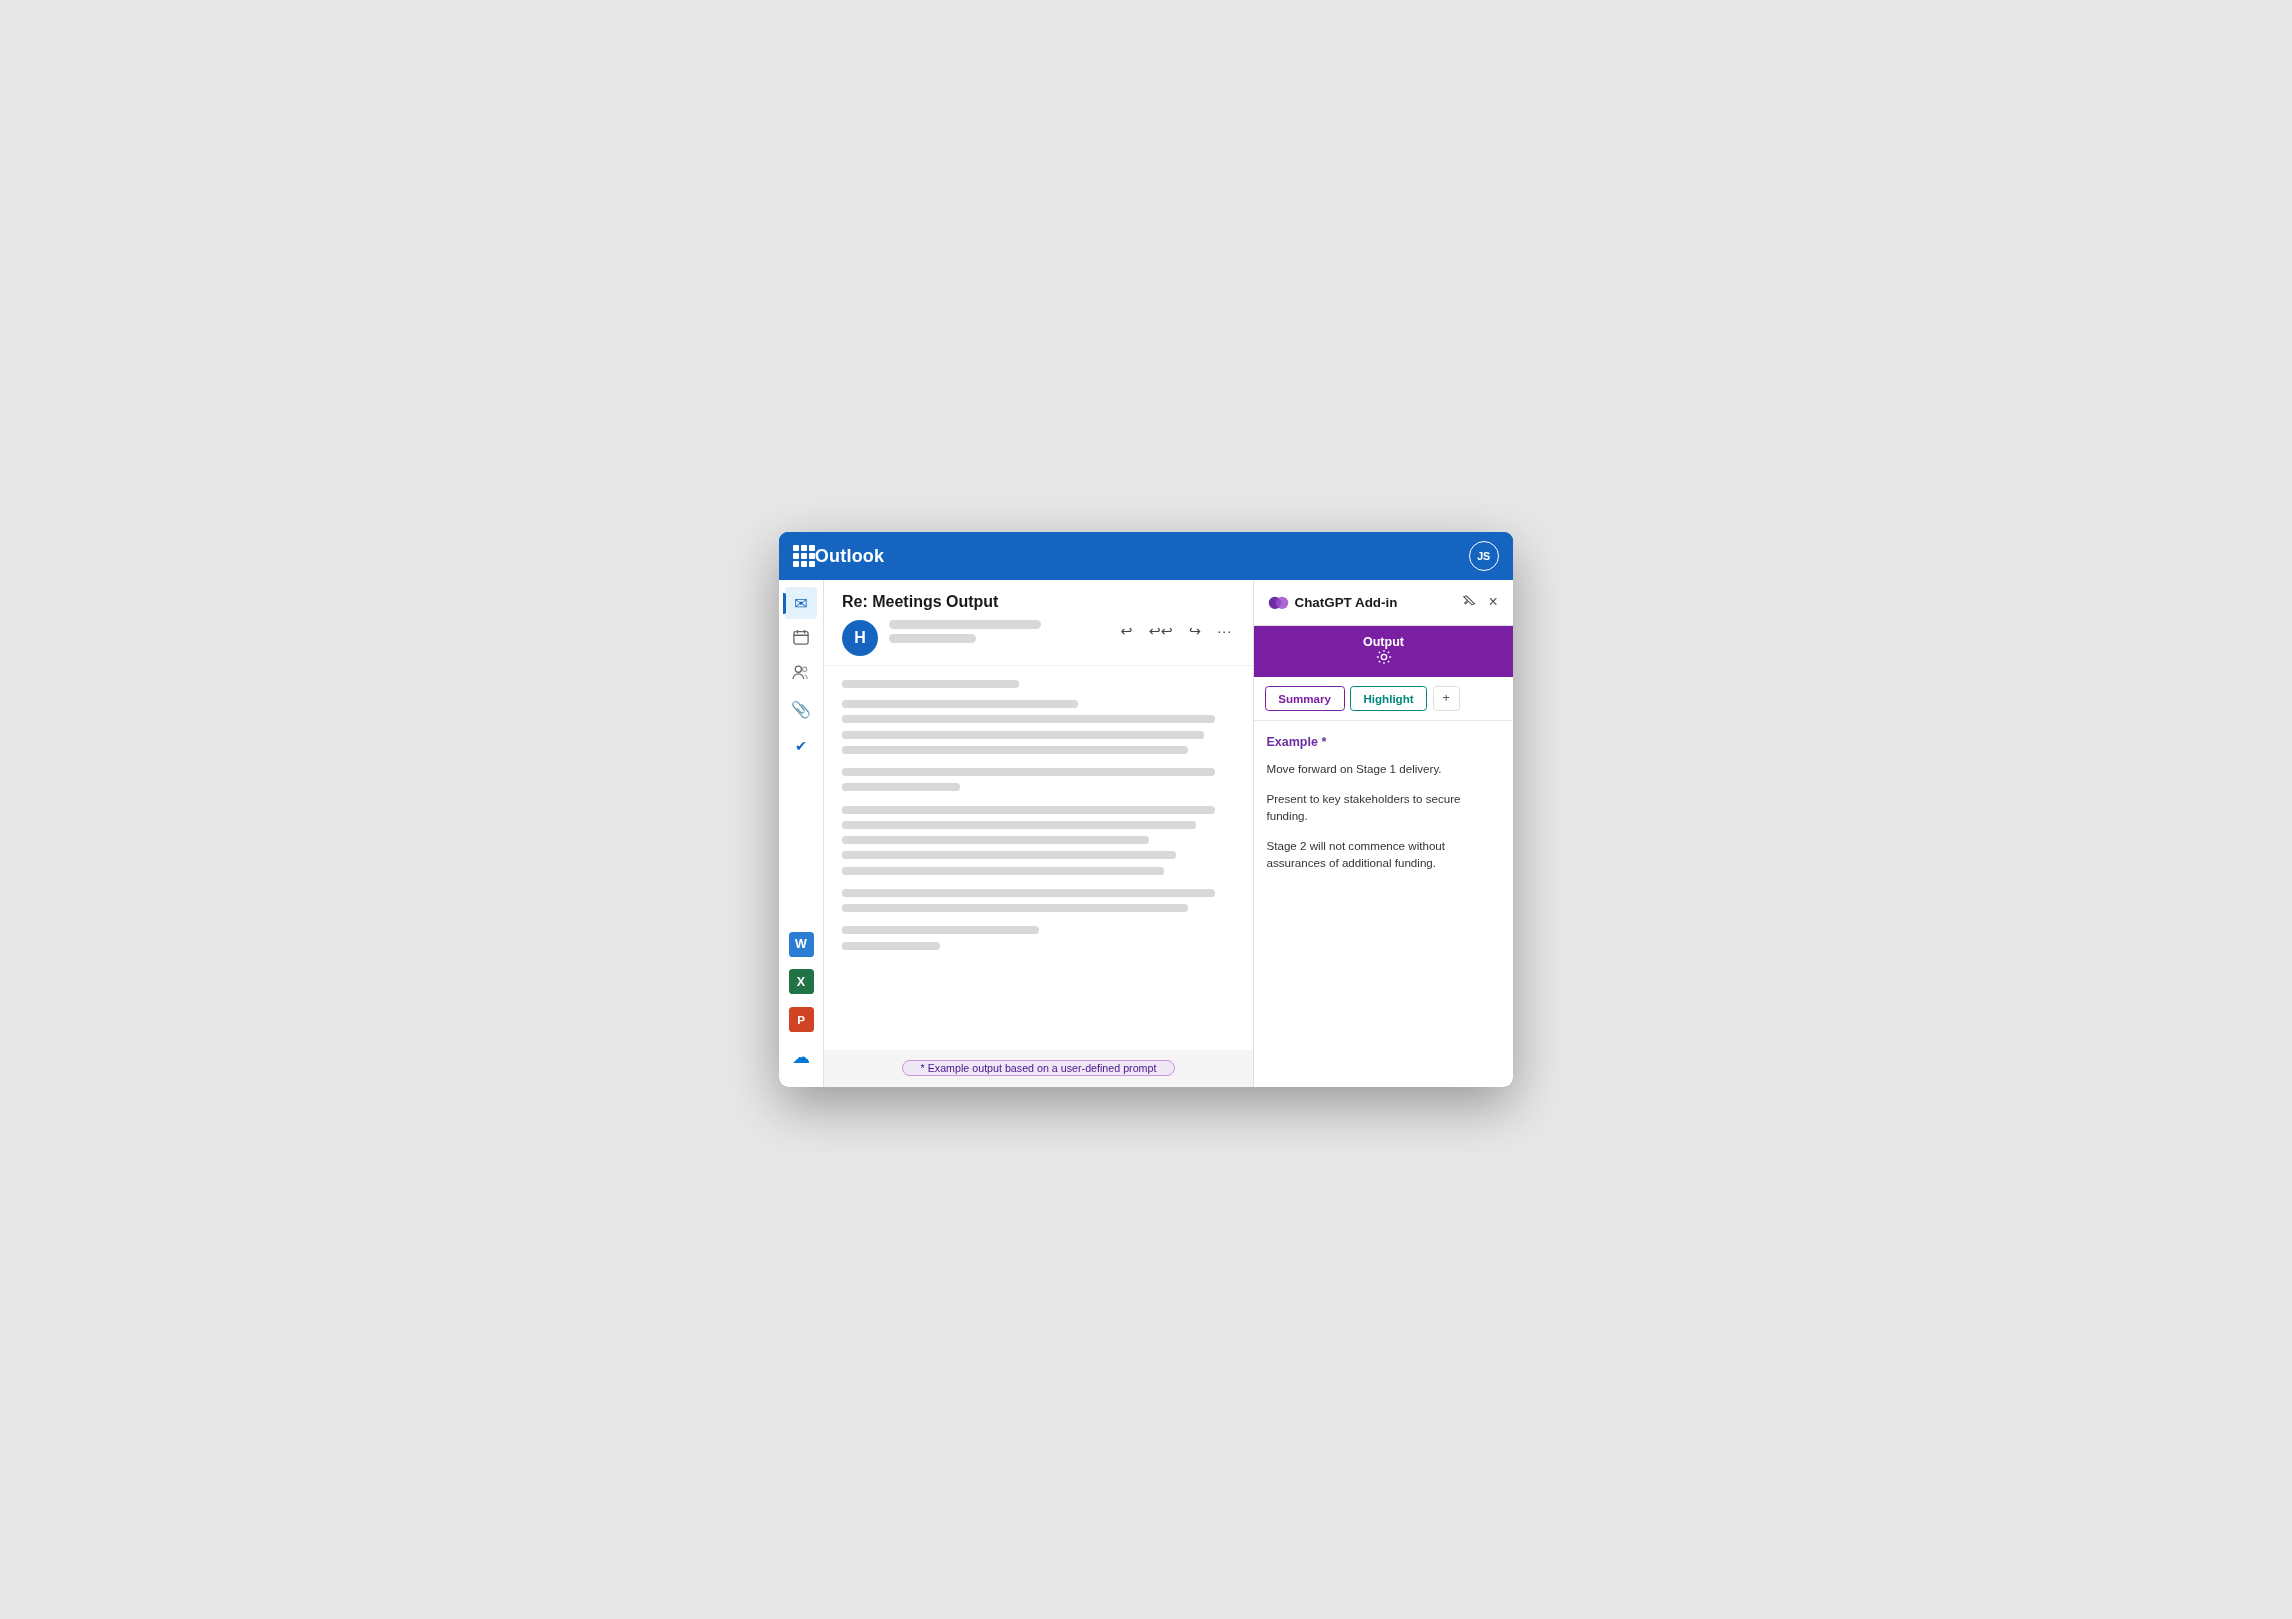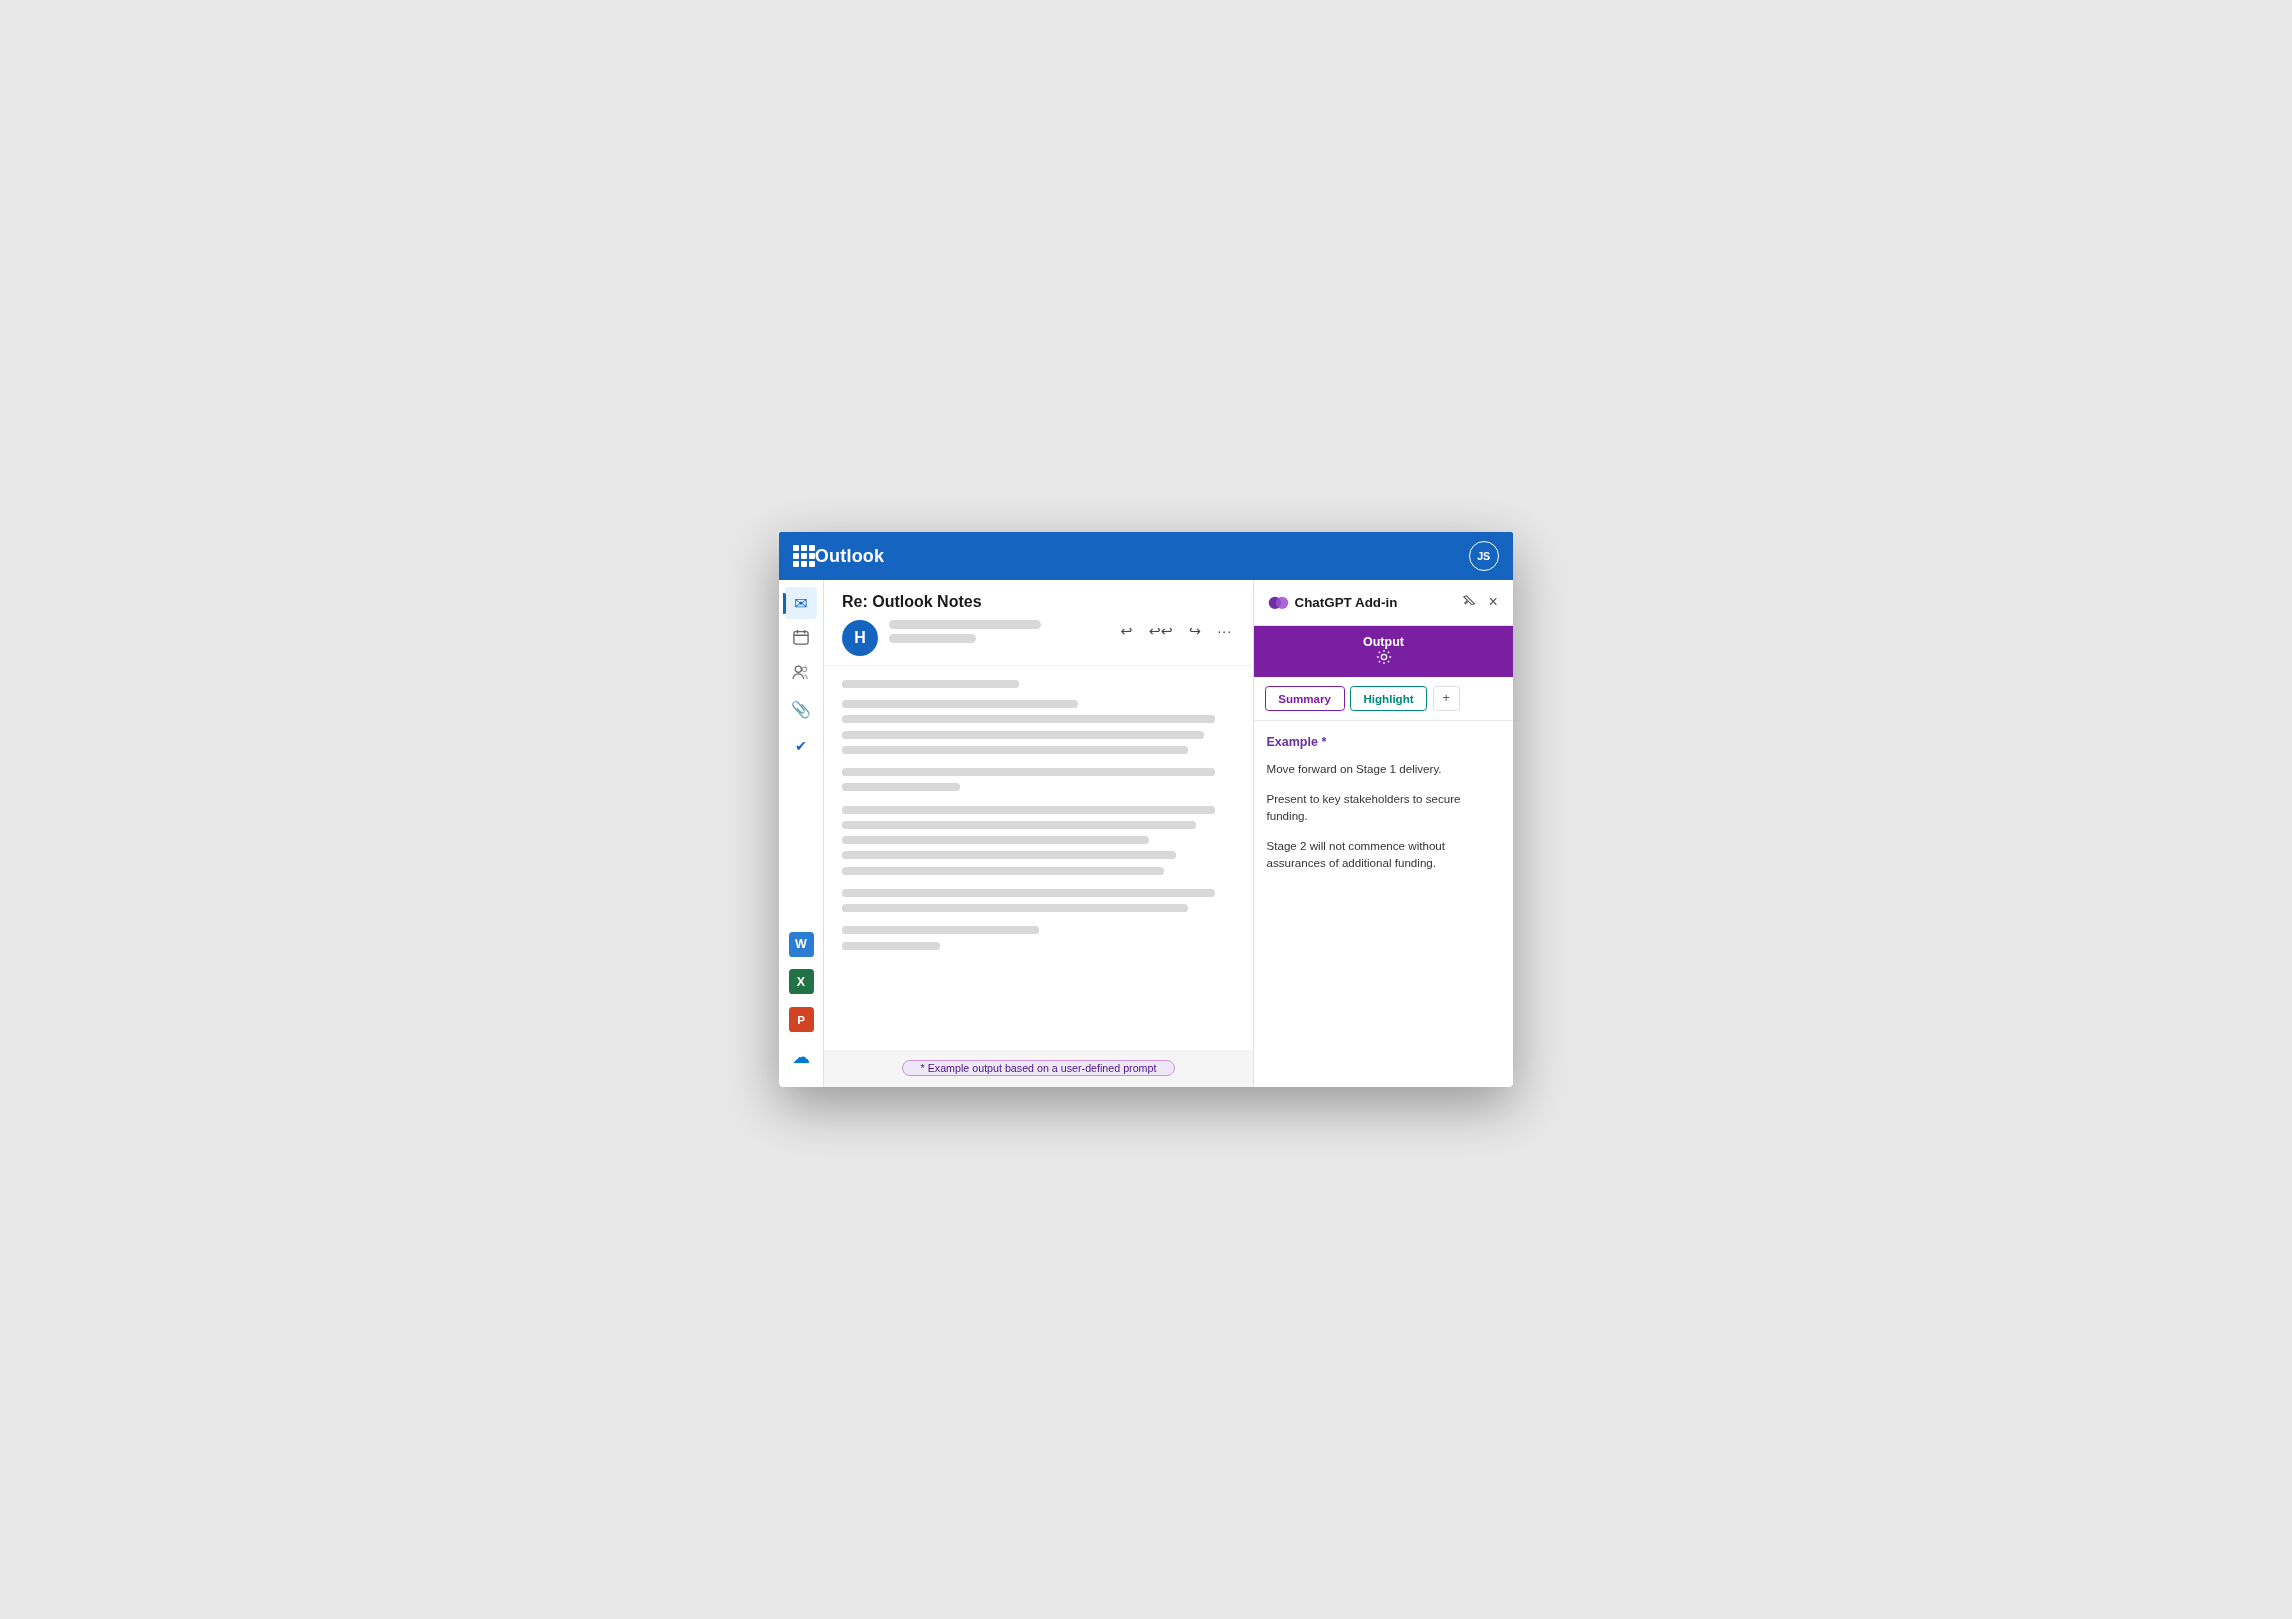--- a/index.html
+++ b/index.html
@@ -14,7 +14,7 @@
 
     .window-shadow {
       box-shadow: 0 18px 54px rgba(0,0,0,0.35);
-      border-radius: 3px;
+      border-radius: 9px;
       overflow: hidden;
       width: 734px;
       min-height: 555px;

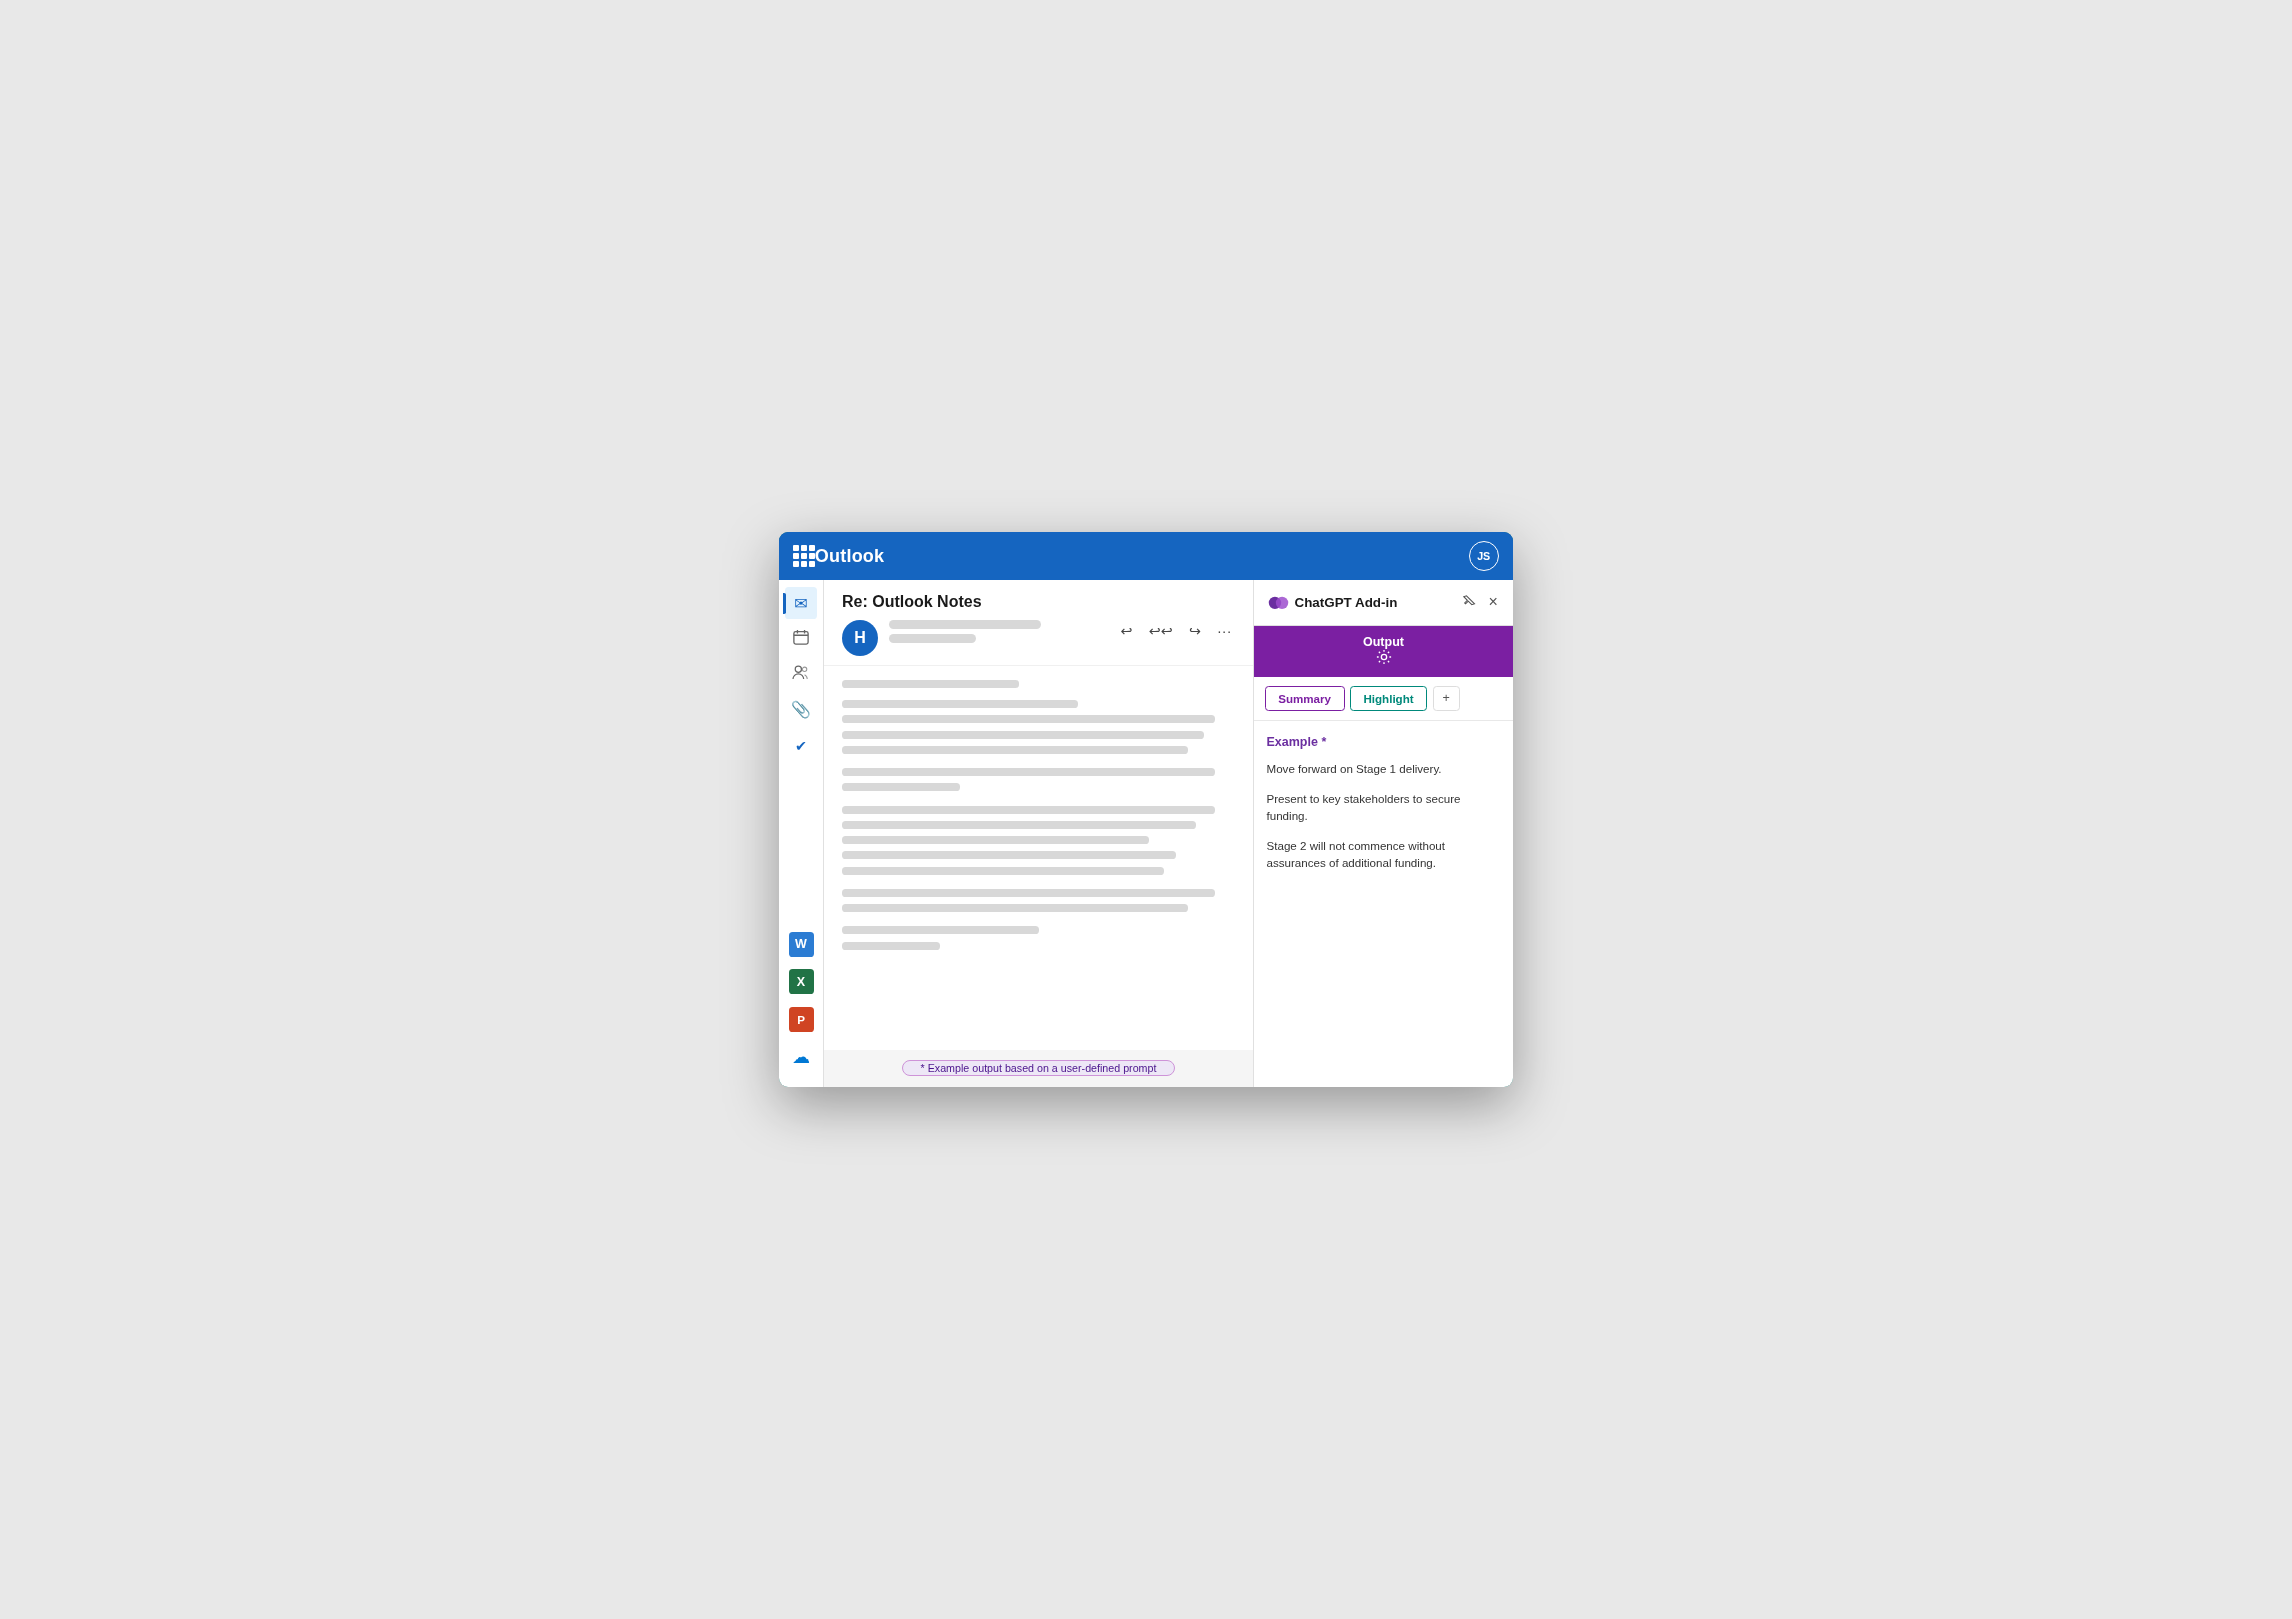--- a/index.html
+++ b/index.html
@@ -415,7 +415,7 @@
 
     <div class="email-pane">
       <div class="email-header">
-        <div class="email-subject">Re: Outlook Notes</div>
+        <div class="email-subject">Re: Meetings Output</div>
         <div class="email-meta">
           <div class="sender-avatar" style="background: rgb(21, 101, 192);">H</div>
           <div class="sender-info">

